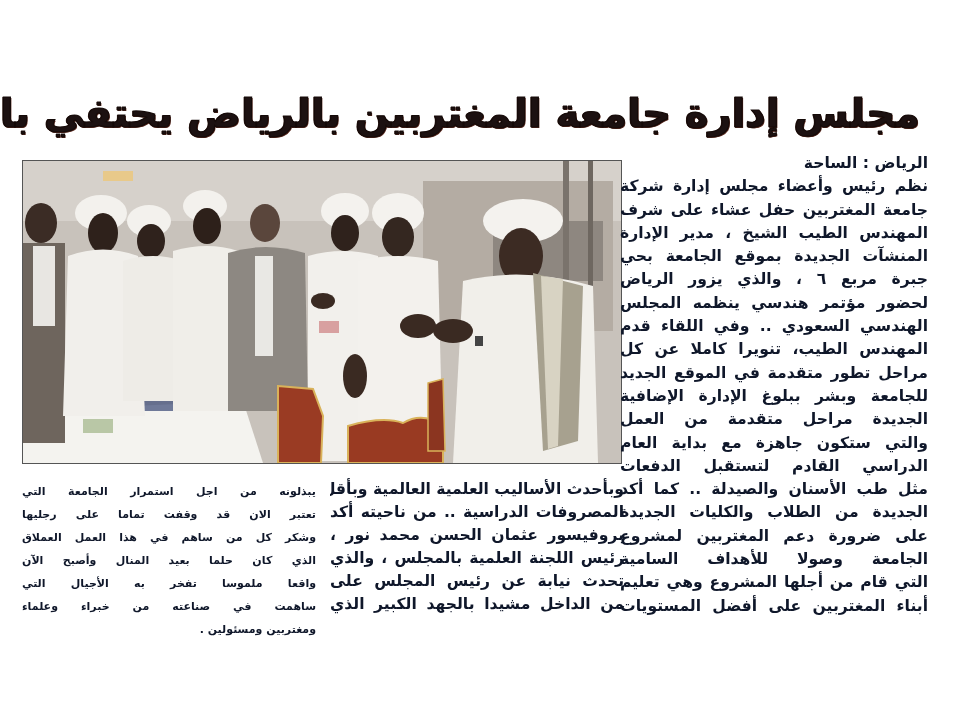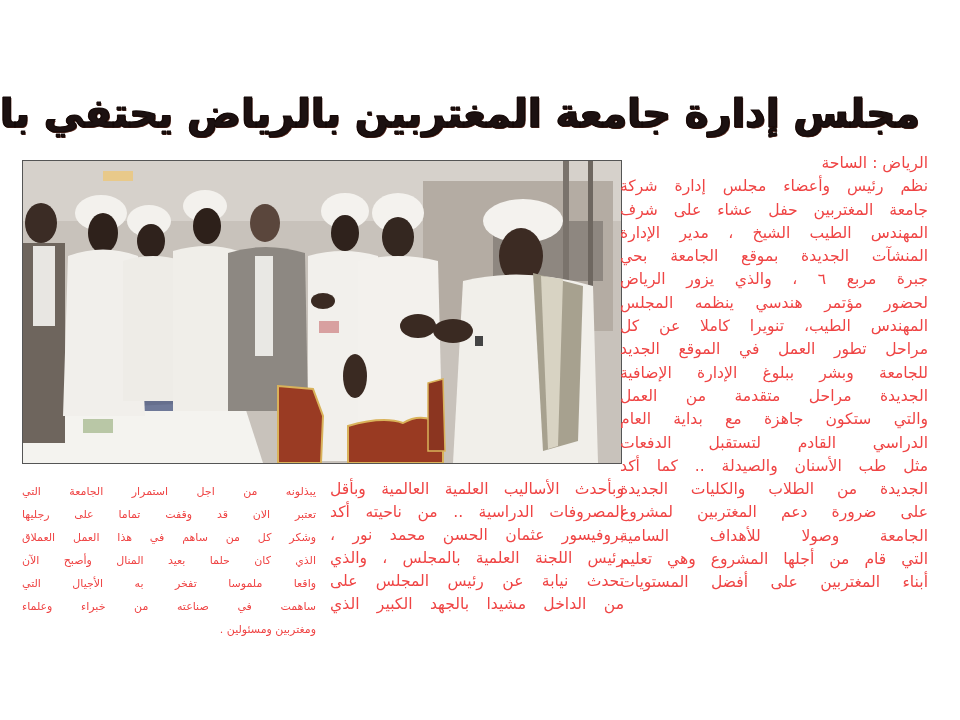--- a/index.html
+++ b/index.html
@@ -38,8 +38,8 @@
       text-align: justify;
       text-align-last: right;
       font-family: "DejaVu Sans", sans-serif;
-      font-weight: normal;
-      color: #ef4444;
+      font-weight: bold;
+      color: #0f172a;
     }
     .col .line {
       display: block;

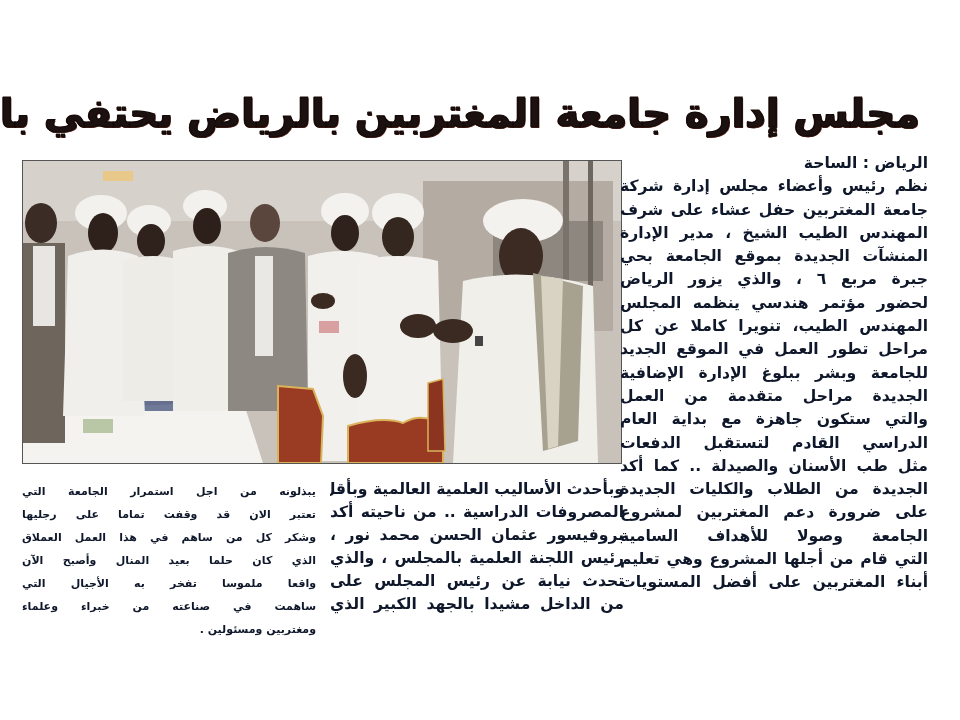--- a/index.html
+++ b/index.html
@@ -167,6 +167,7 @@
   <span class="line">المنشآت الجديدة بموقع الجامعة بحي</span>
   <span class="line">جبرة مربع ٦ ، والذي يزور الرياض</span>
   <span class="line">لحضور مؤتمر هندسي ينظمه المجلس</span>
+  <span class="line">الهندسي السعودي .. وفي اللقاء قدم</span>
   <span class="line">المهندس الطيب، تنويرا كاملا عن كل</span>
   <span class="line">مراحل تطور العمل في الموقع الجديد</span>
   <span class="line">للجامعة وبشر ببلوغ الإدارة الإضافية</span>

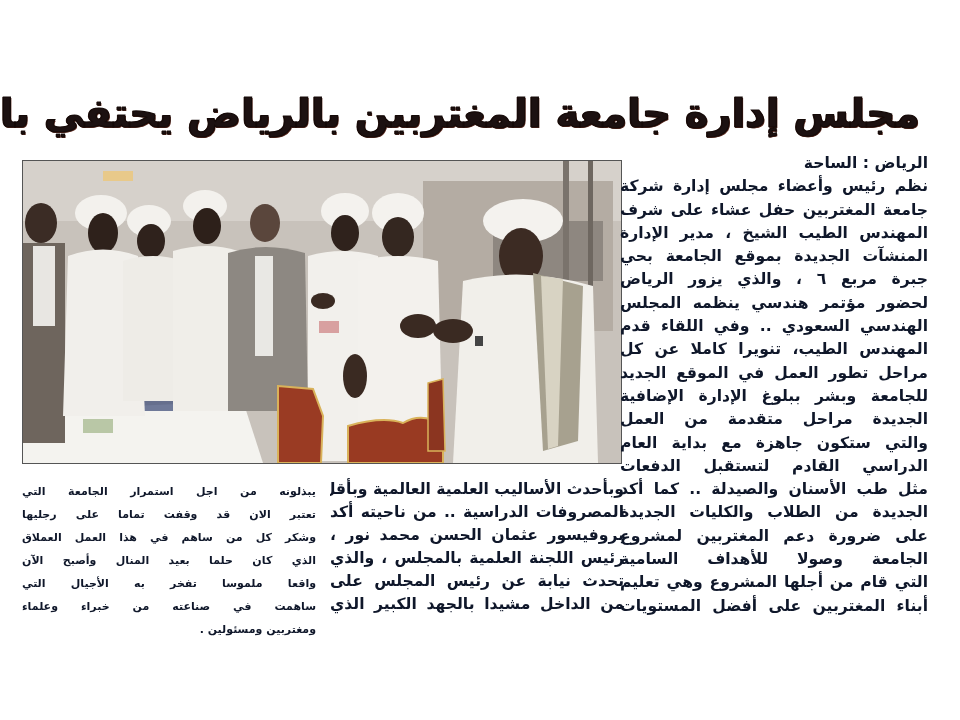--- a/index.html
+++ b/index.html
@@ -169,7 +169,7 @@
   <span class="line">لحضور مؤتمر هندسي ينظمه المجلس</span>
   <span class="line">الهندسي السعودي .. وفي اللقاء قدم</span>
   <span class="line">المهندس الطيب، تنويرا كاملا عن كل</span>
-  <span class="line">مراحل تطور العمل في الموقع الجديد</span>
+  <span class="line">مراحل تطور متقدمة في الموقع الجديد</span>
   <span class="line">للجامعة وبشر ببلوغ الإدارة الإضافية</span>
   <span class="line">الجديدة مراحل متقدمة من العمل</span>
   <span class="line">والتي ستكون جاهزة مع بداية العام</span>

